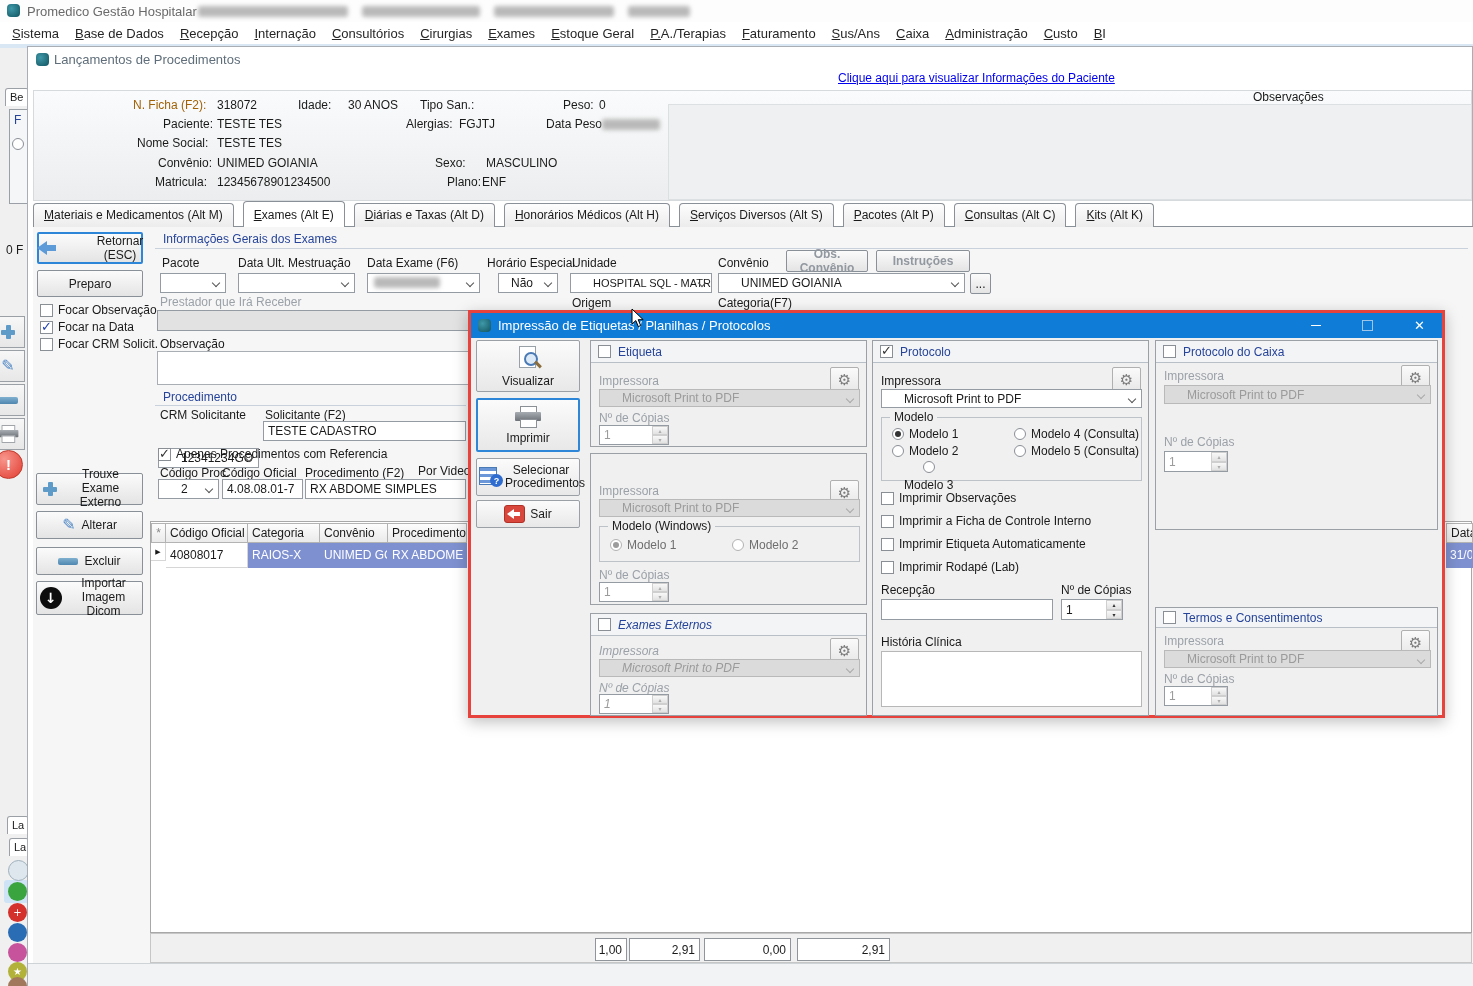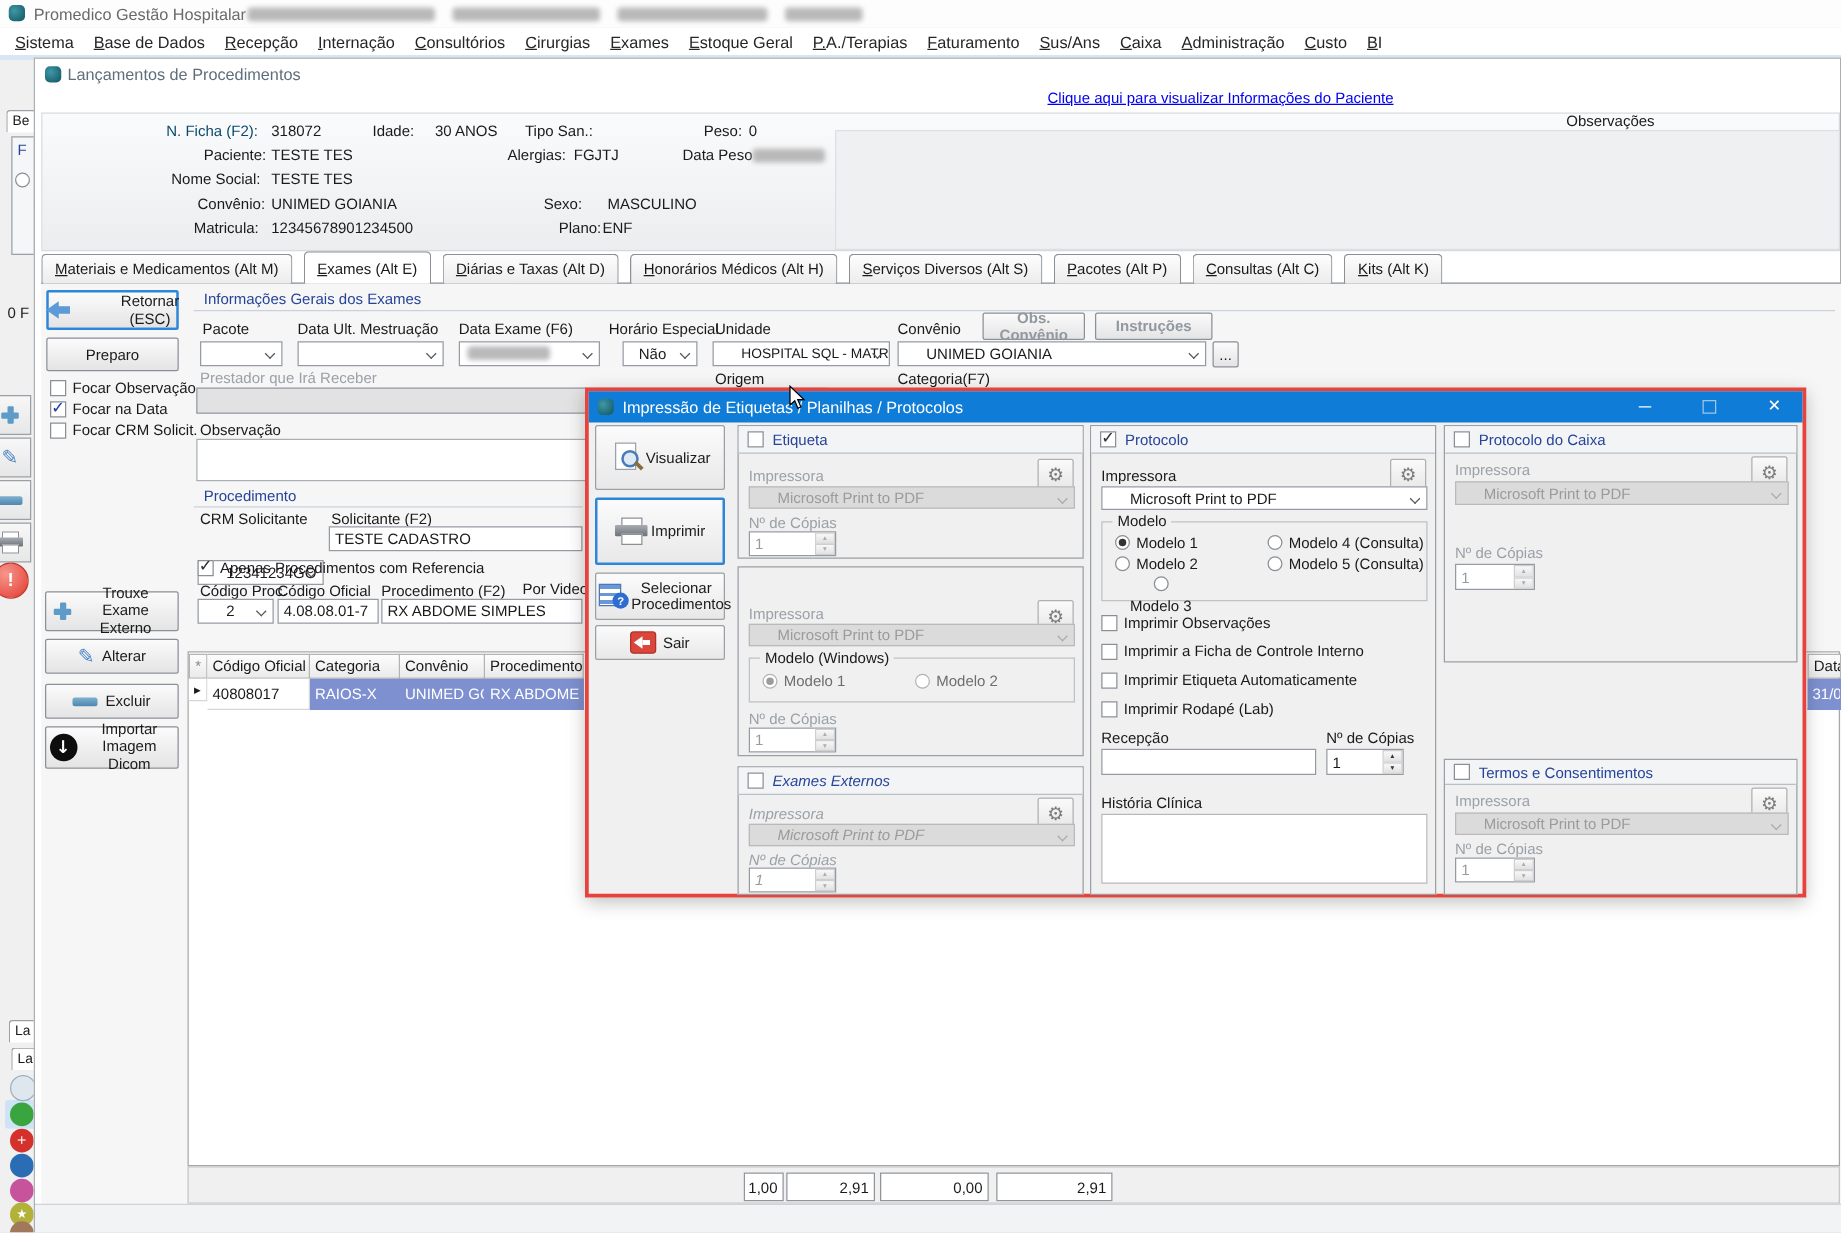--- a/index.html
+++ b/index.html
@@ -8,7 +8,7 @@
   .lab{position:absolute;font-size:12px;white-space:nowrap;}
   .lab.gray{color:#9ba1a8;}
   .lab.blue{color:#26449a;}
-  .lab.red{color:#0c4a6e;}
+  .lab.red{color:#a16207;}
   .hline{position:absolute;height:1px;background:#c9d2dc;}
   .blur{position:absolute;background:#b9b9b9;border-radius:3px;filter:blur(2px);}
   

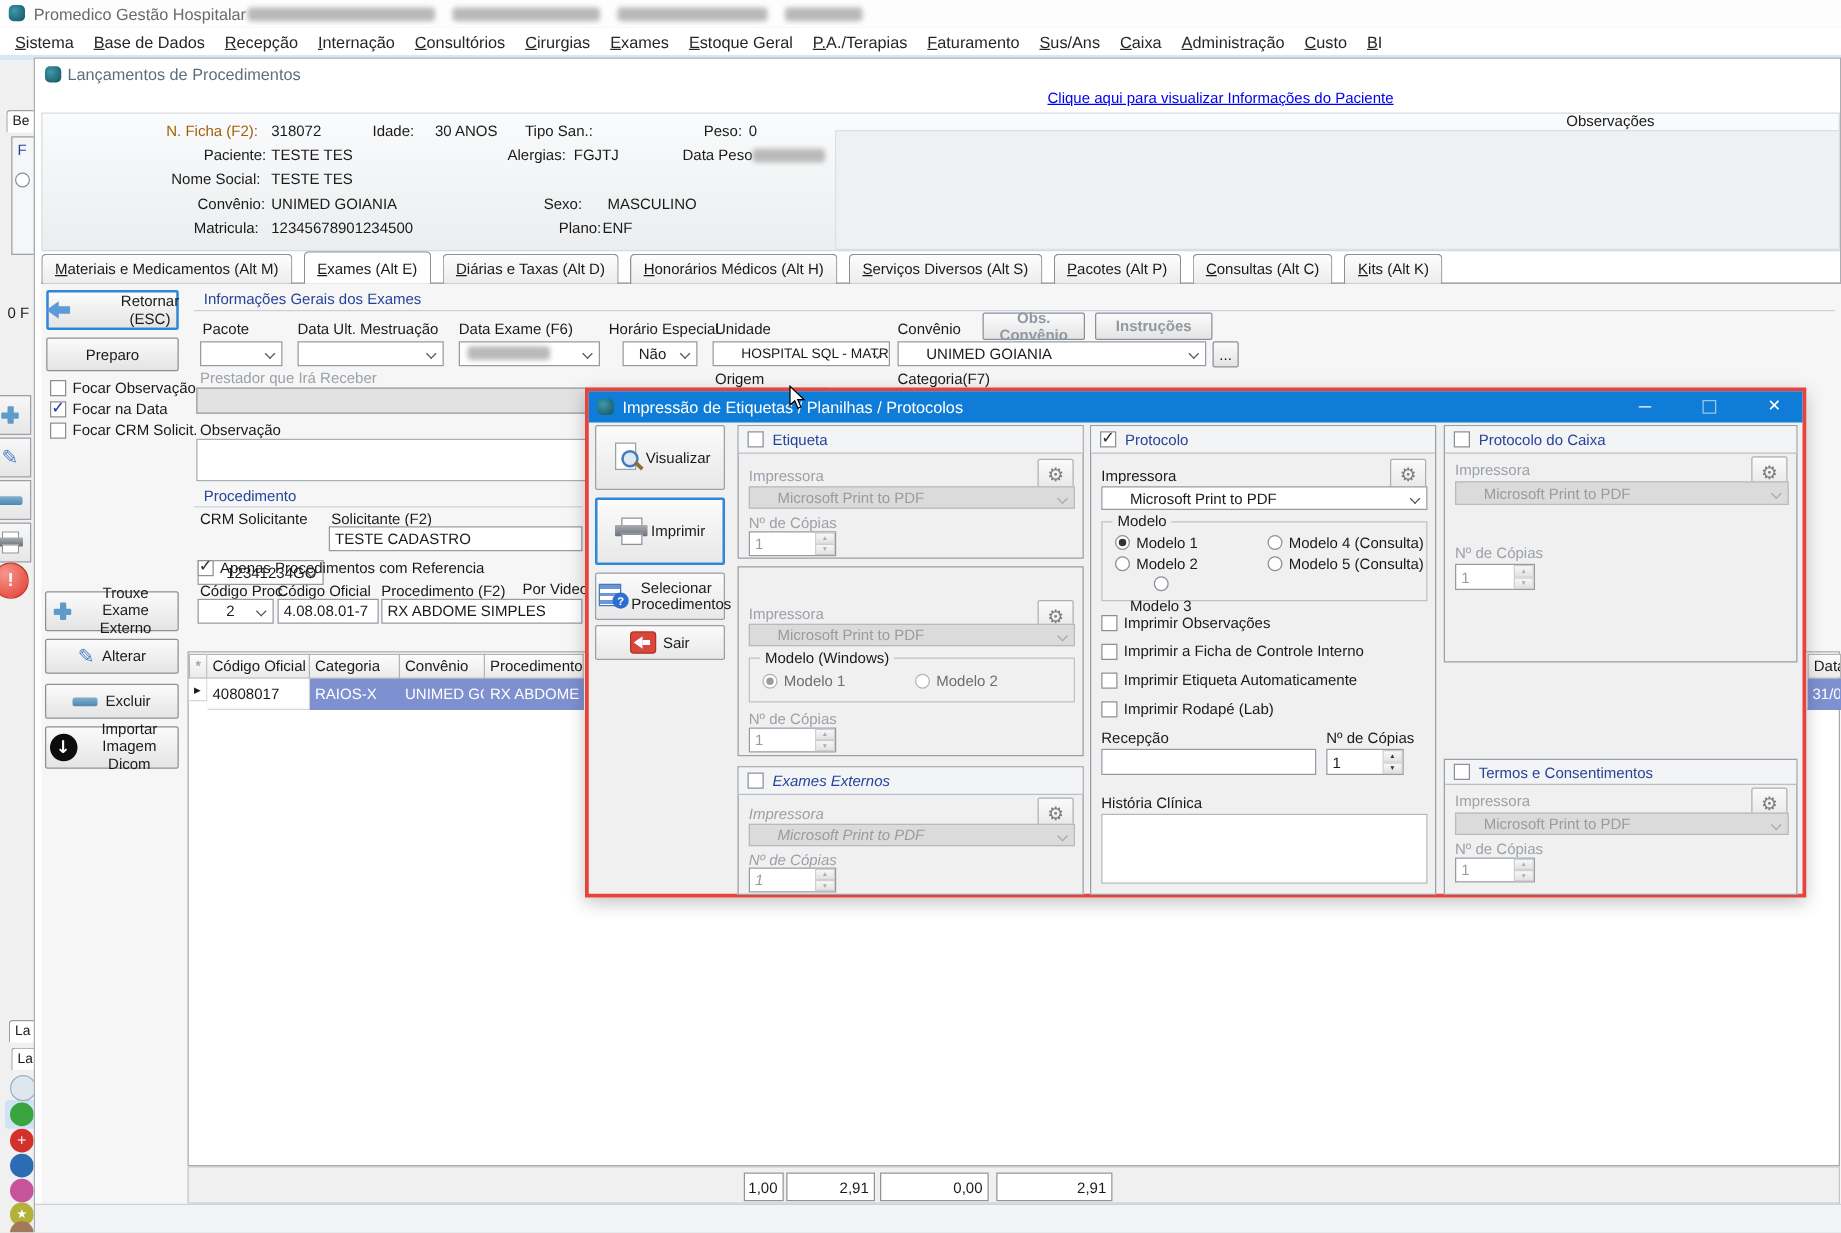--- a/index.html
+++ b/index.html
@@ -79,7 +79,7 @@
   .wbtn .minbar{width:10px;height:1px;background:#fff;}
   .wbtn .maxsq{width:9px;height:9px;border:1px solid #9fc6ea;}
   .dbtn{position:absolute;left:5px;width:104px;border:1px solid #9aa0a6;background:linear-gradient(#fbfbfb,#e8e8e8);box-sizing:border-box;display:flex;align-items:center;justify-content:center;font-size:12px;border-radius:2px;text-align:center;gap:5px;}
-  .dbtn.col{flex-direction:row;gap:3px;}
+  .dbtn.col{flex-direction:column;gap:3px;}
   .dbtn.focus{border:2px solid #2e86d8;}
   .sect{position:absolute;border:1px solid #9aa0a6;background:#f0f0f0;box-sizing:border-box;}
   .sect-h{height:21px;border-bottom:1px solid #b9bfc6;display:flex;align-items:center;gap:7px;padding:0 7px;background:#f3f4f5;}

